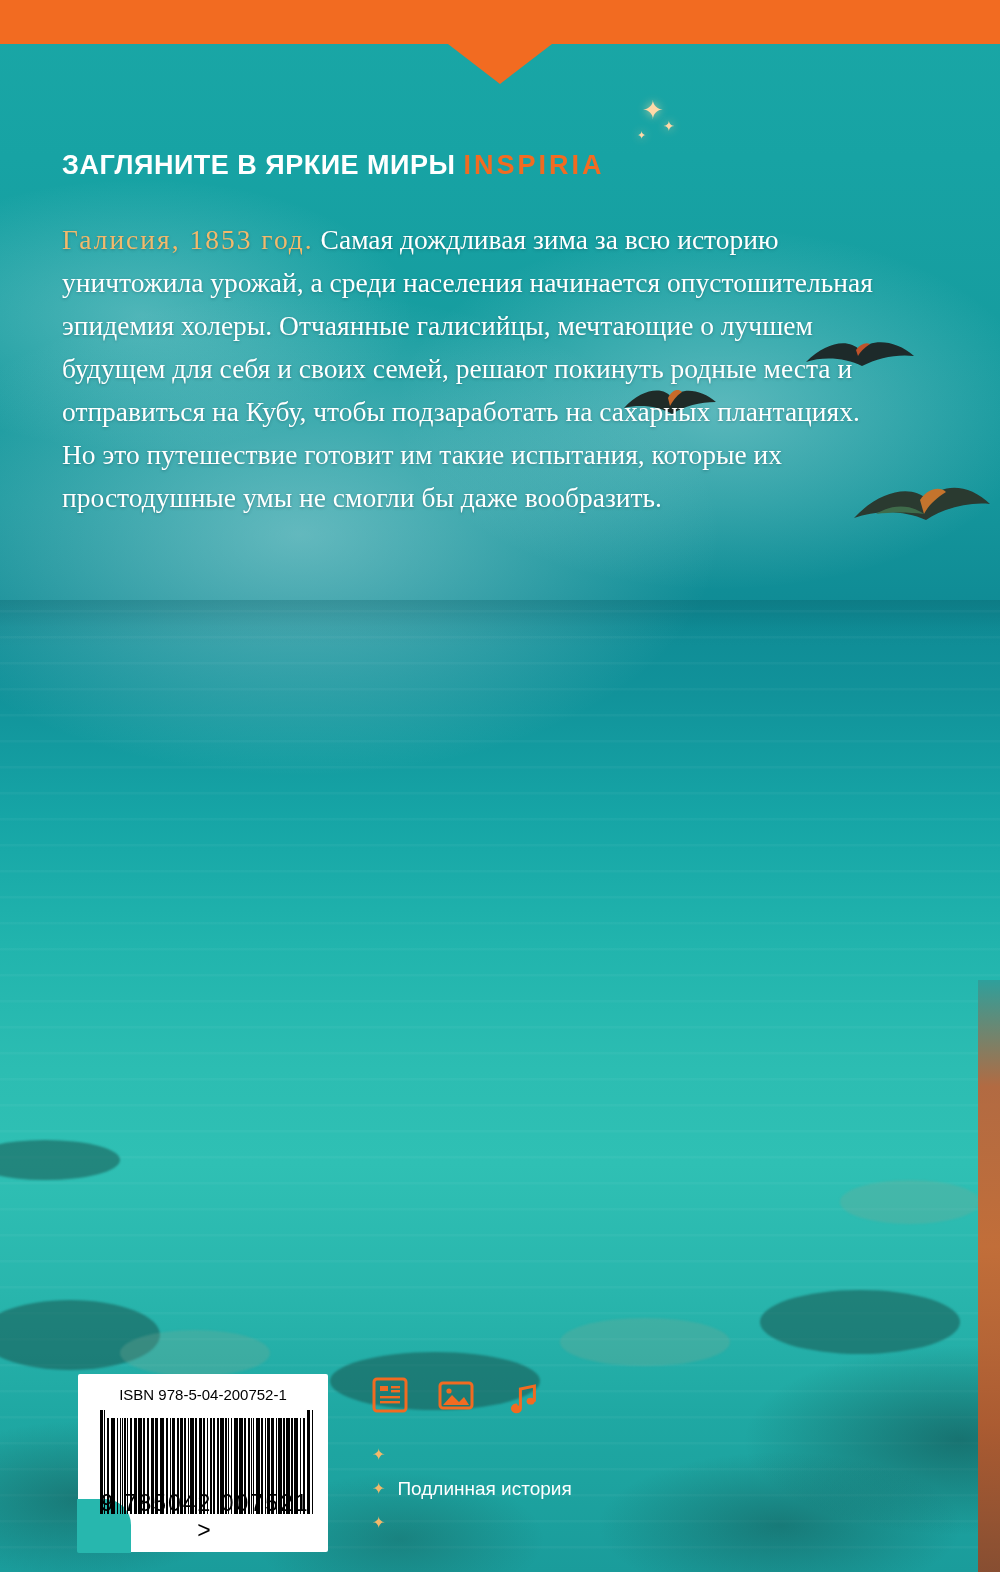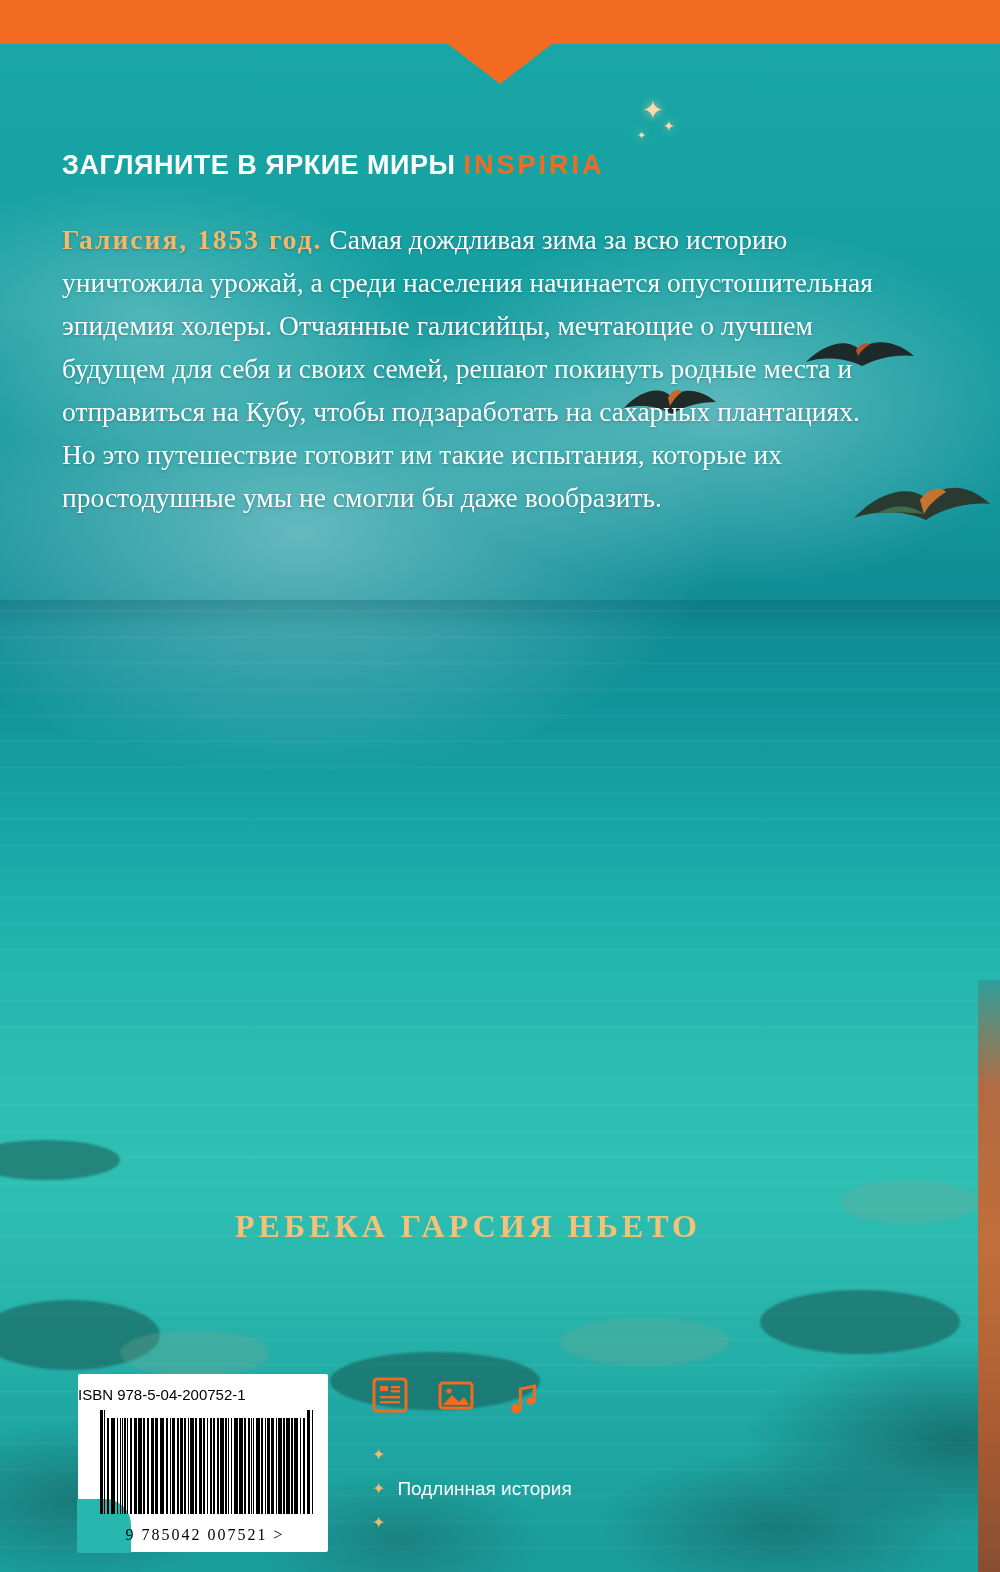--- a/index.html
+++ b/index.html
@@ -147,7 +147,6 @@
   .lede {
     color: #f3b96b;
     letter-spacing: 2px;
-    font-weight: bold;
   }
 
   .quote {

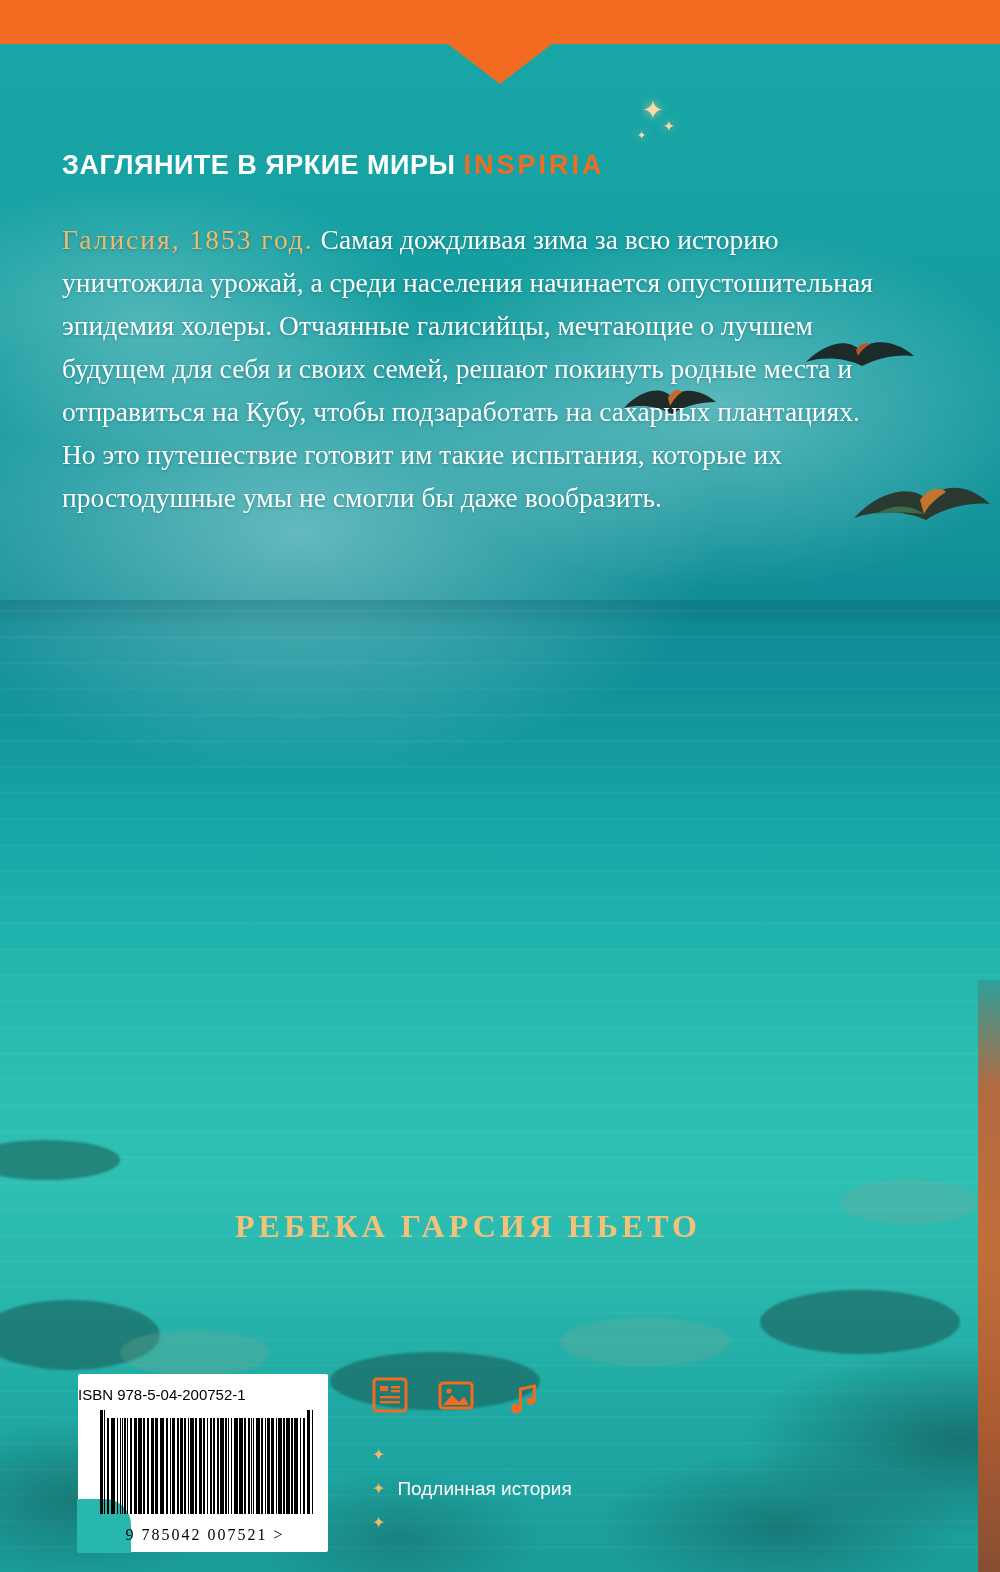--- a/index.html
+++ b/index.html
@@ -316,7 +316,6 @@
     </p>
   </div>
 
-  <div class="quote-author">РЕБЕКА ГАРСИЯ НЬЕТО</div>
 
   <div class="icons">
     <span class="icon-box">

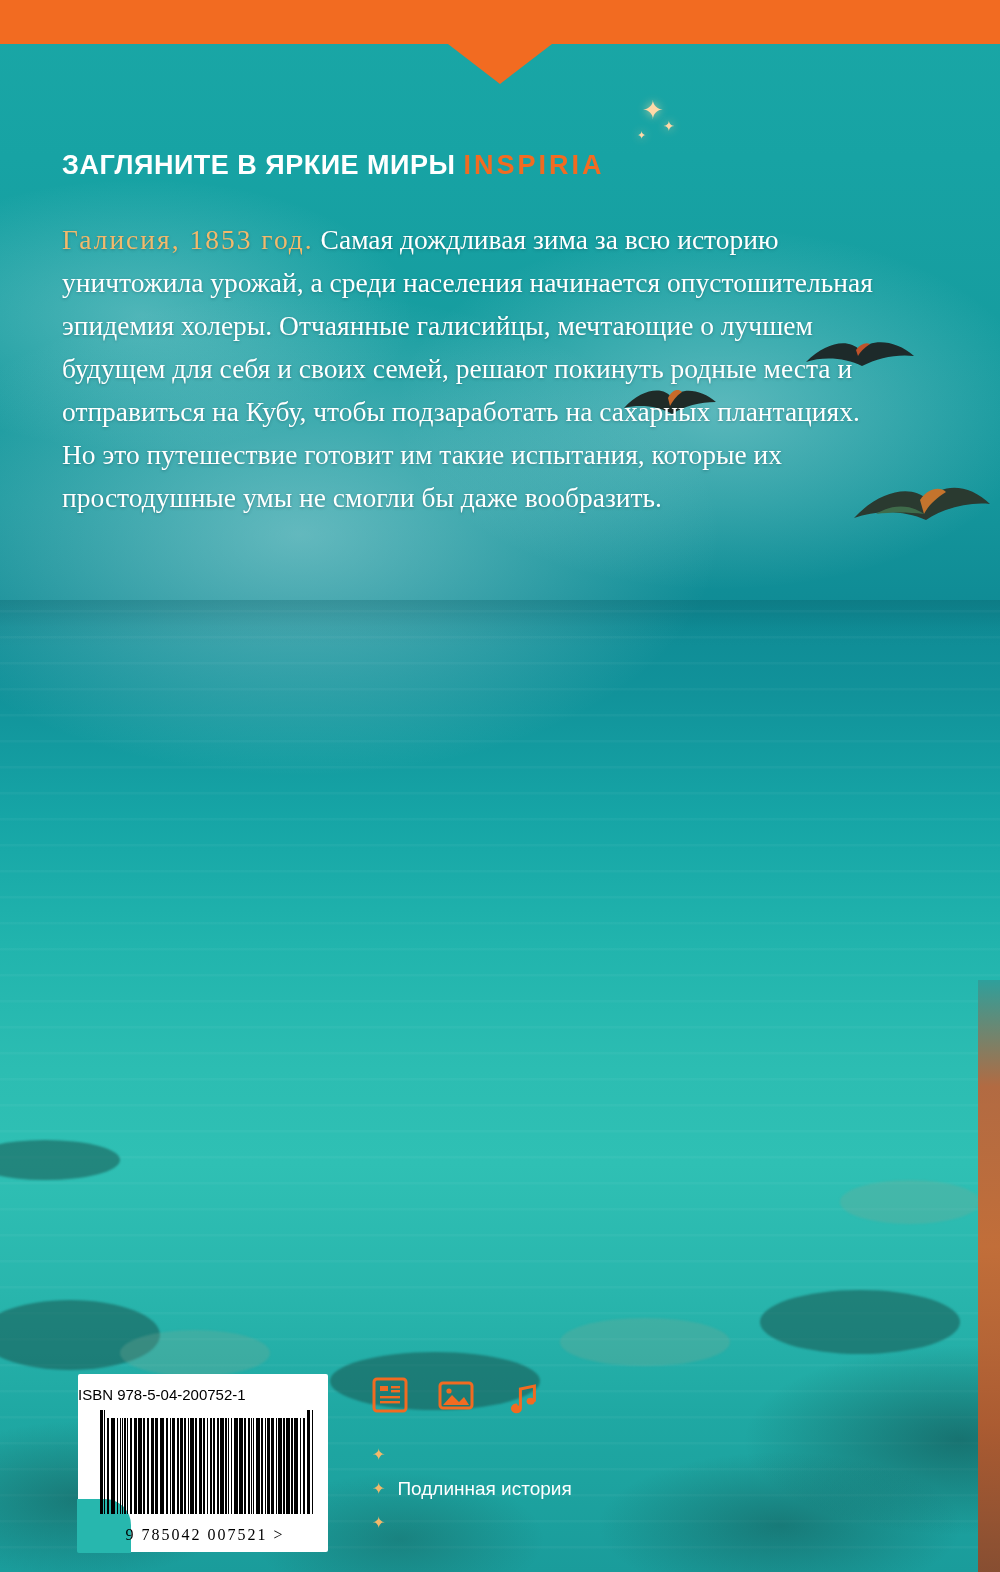--- a/index.html
+++ b/index.html
@@ -230,7 +230,7 @@
   .isbn-text {
     position: absolute;
     top: 12px; left: 0; right: 0;
-    text-align: left;
+    text-align: center;
     font-family: "Liberation Sans", sans-serif;
     font-size: 15px;
     color: #000;

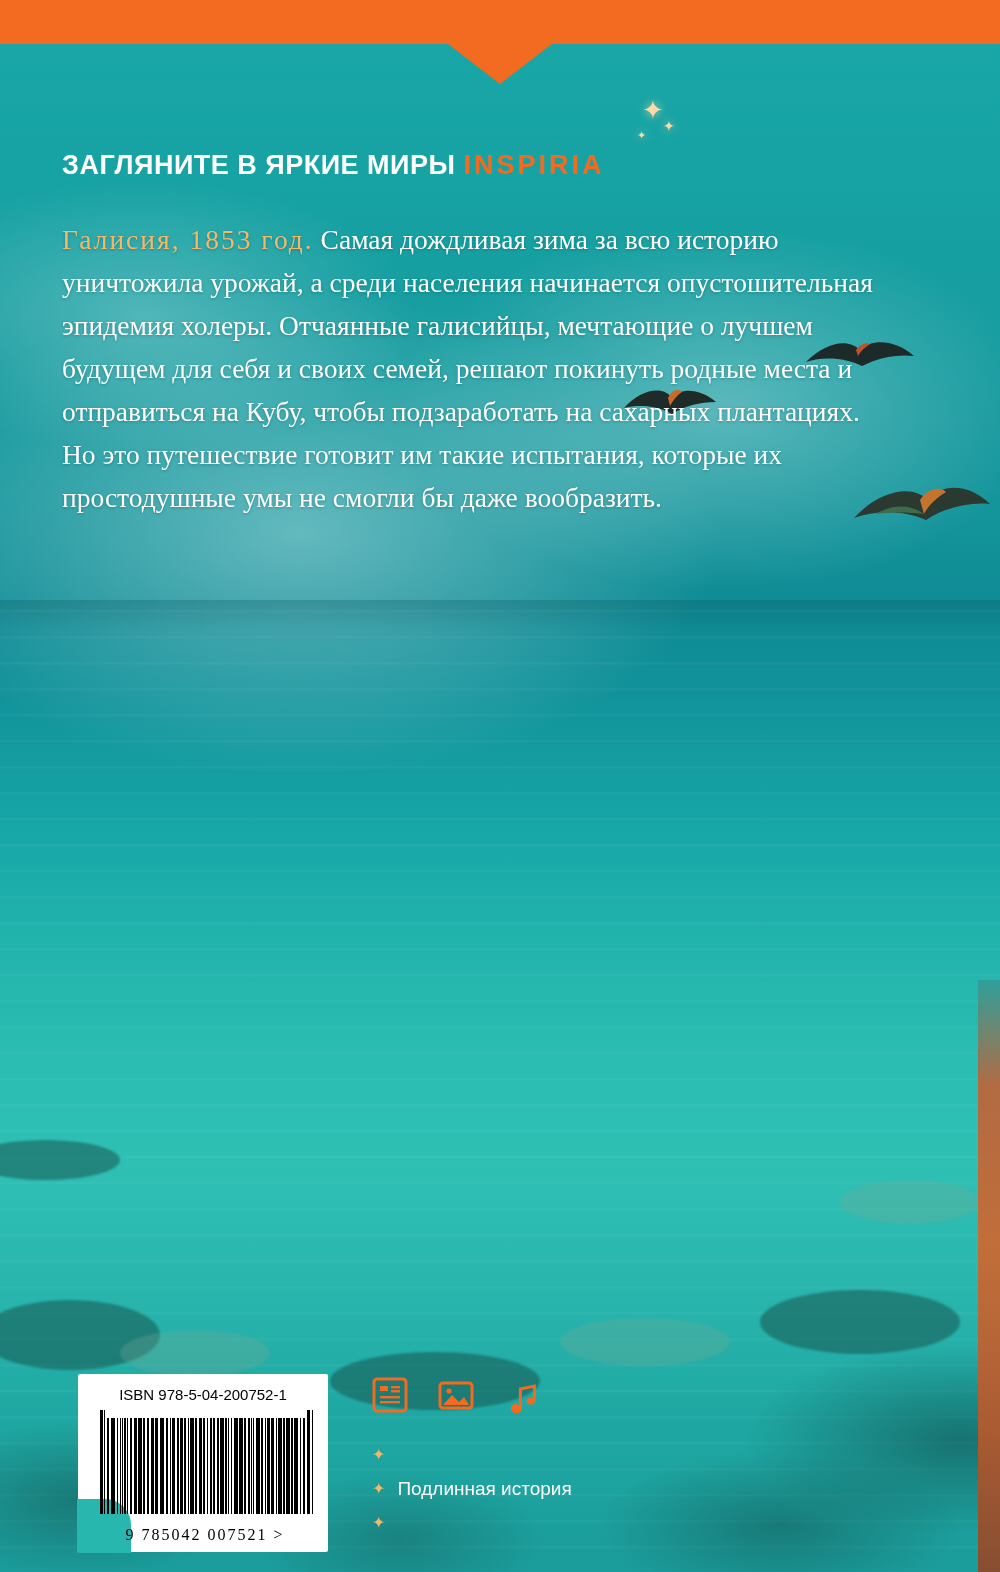--- a/index.html
+++ b/index.html
@@ -254,8 +254,8 @@
     position: absolute;
     bottom: 8px; left: 12px; right: 8px;
     text-align: center;
-    font-family: Liberation Serif, serif;
-    font-size: 16px;
+    font-family: Liberation Sans, sans-serif;
+    font-size: 23px;
     letter-spacing: 2px;
     color: #000;
   }

